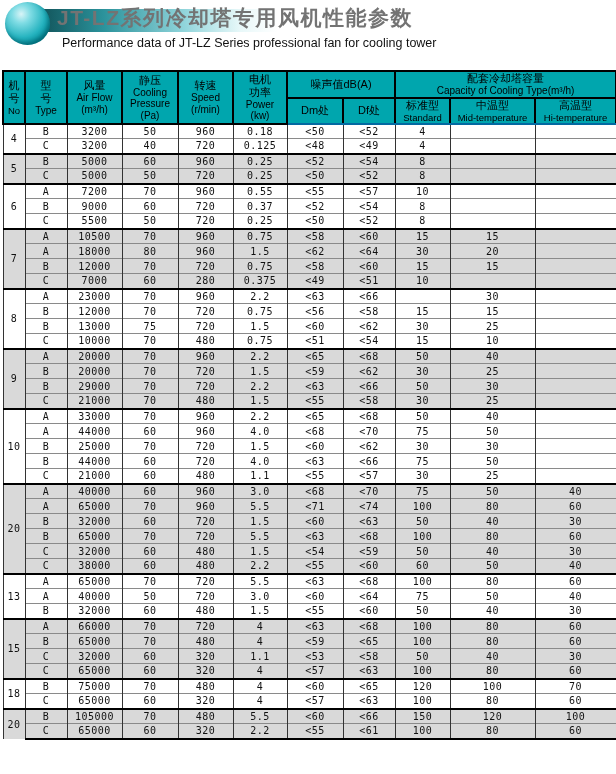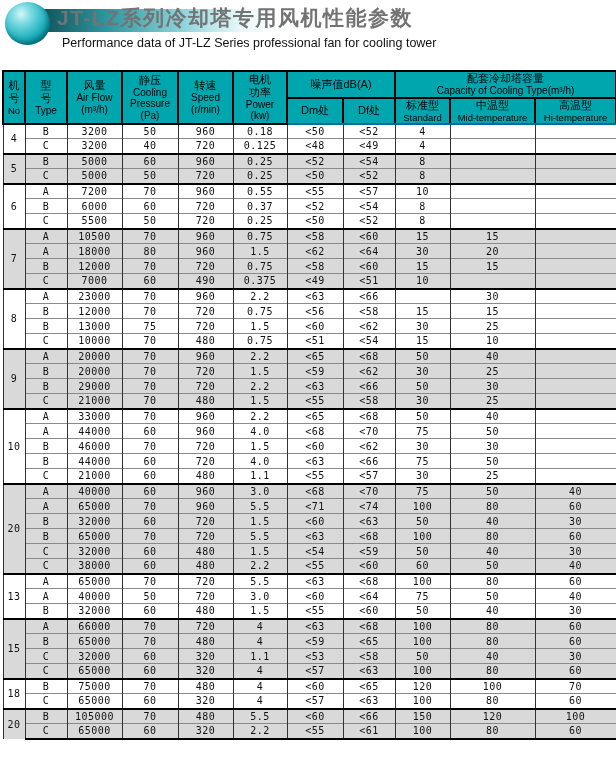--- a/index.html
+++ b/index.html
@@ -215,7 +215,7 @@
       </tr>
       <tr class="group-cont">
         <td>B</td>
-        <td>6000</td>
+        <td>9000</td>
         <td>60</td>
         <td>720</td>
         <td>0.37</td>

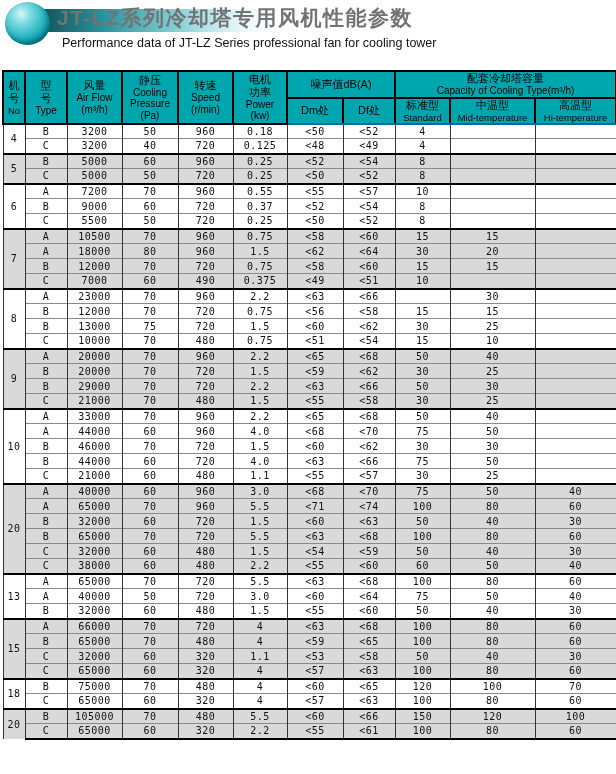--- a/index.html
+++ b/index.html
@@ -278,7 +278,7 @@
         <td>C</td>
         <td>7000</td>
         <td>60</td>
-        <td>490</td>
+        <td>280</td>
         <td>0.375</td>
         <td>&lt;49</td>
         <td>&lt;51</td>

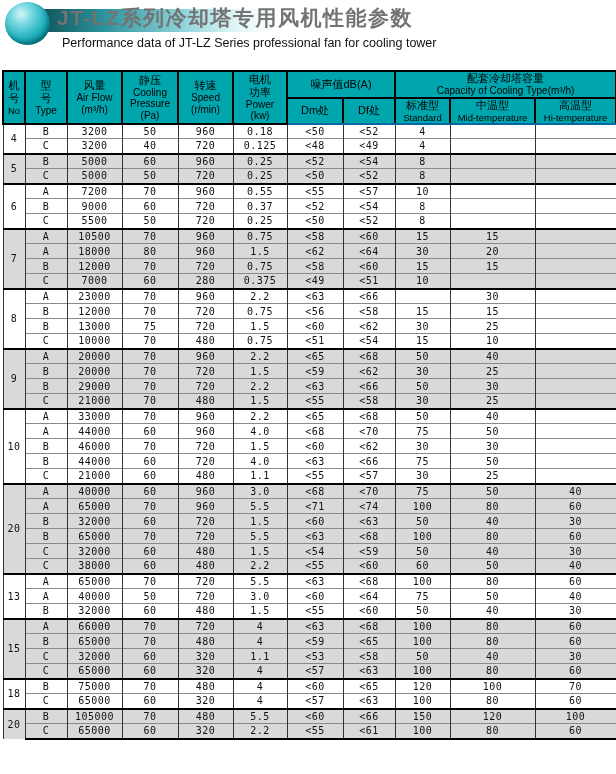--- a/index.html
+++ b/index.html
@@ -411,7 +411,7 @@
       </tr>
       <tr class="group-cont">
         <td>B</td>
-        <td>46000</td>
+        <td>25000</td>
         <td>70</td>
         <td>720</td>
         <td>1.5</td>

